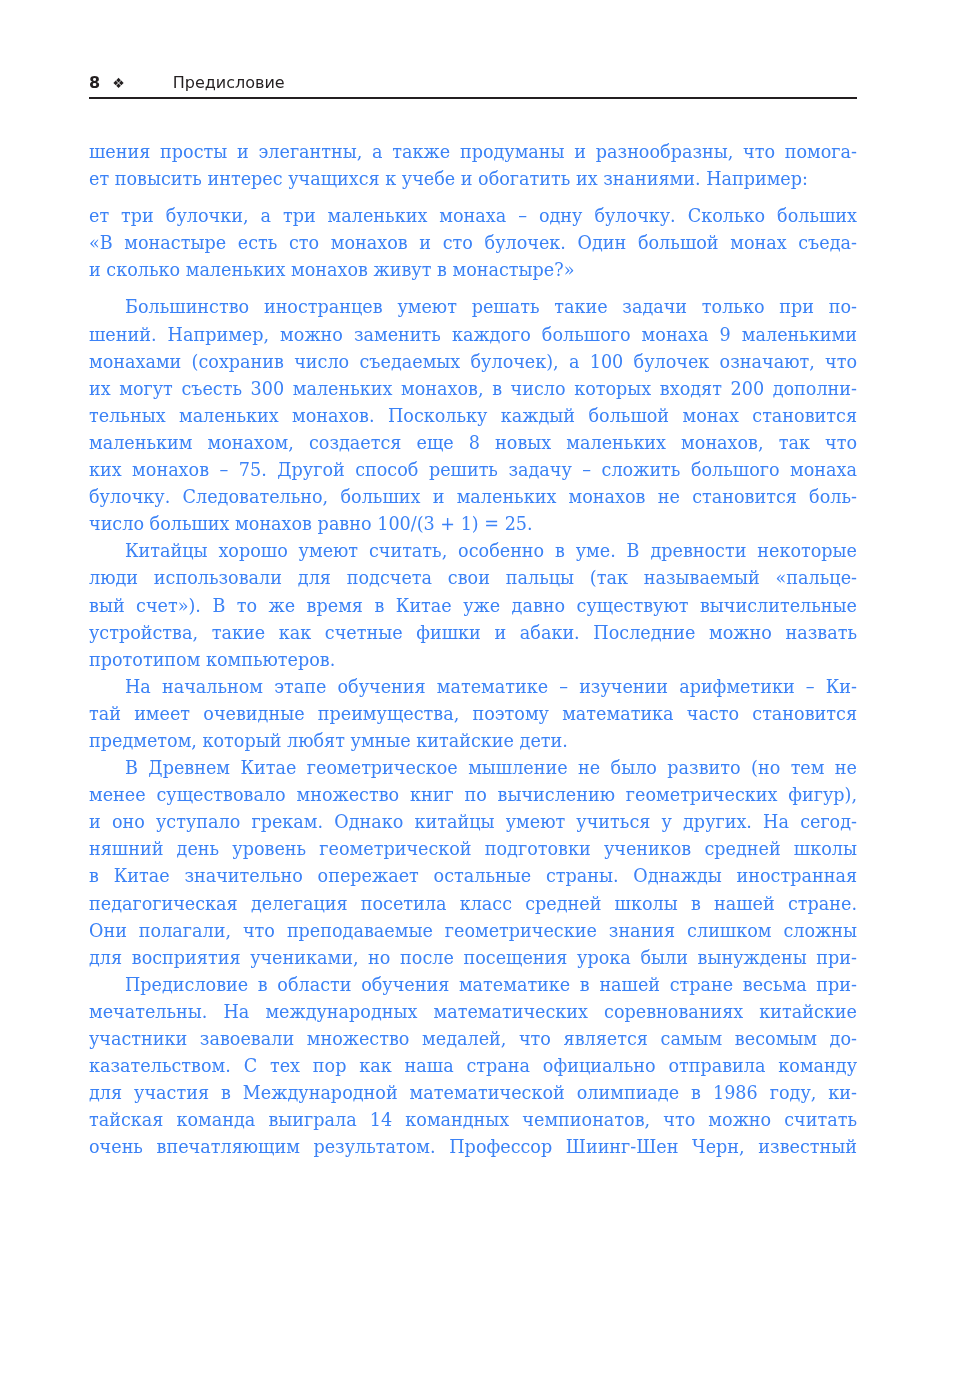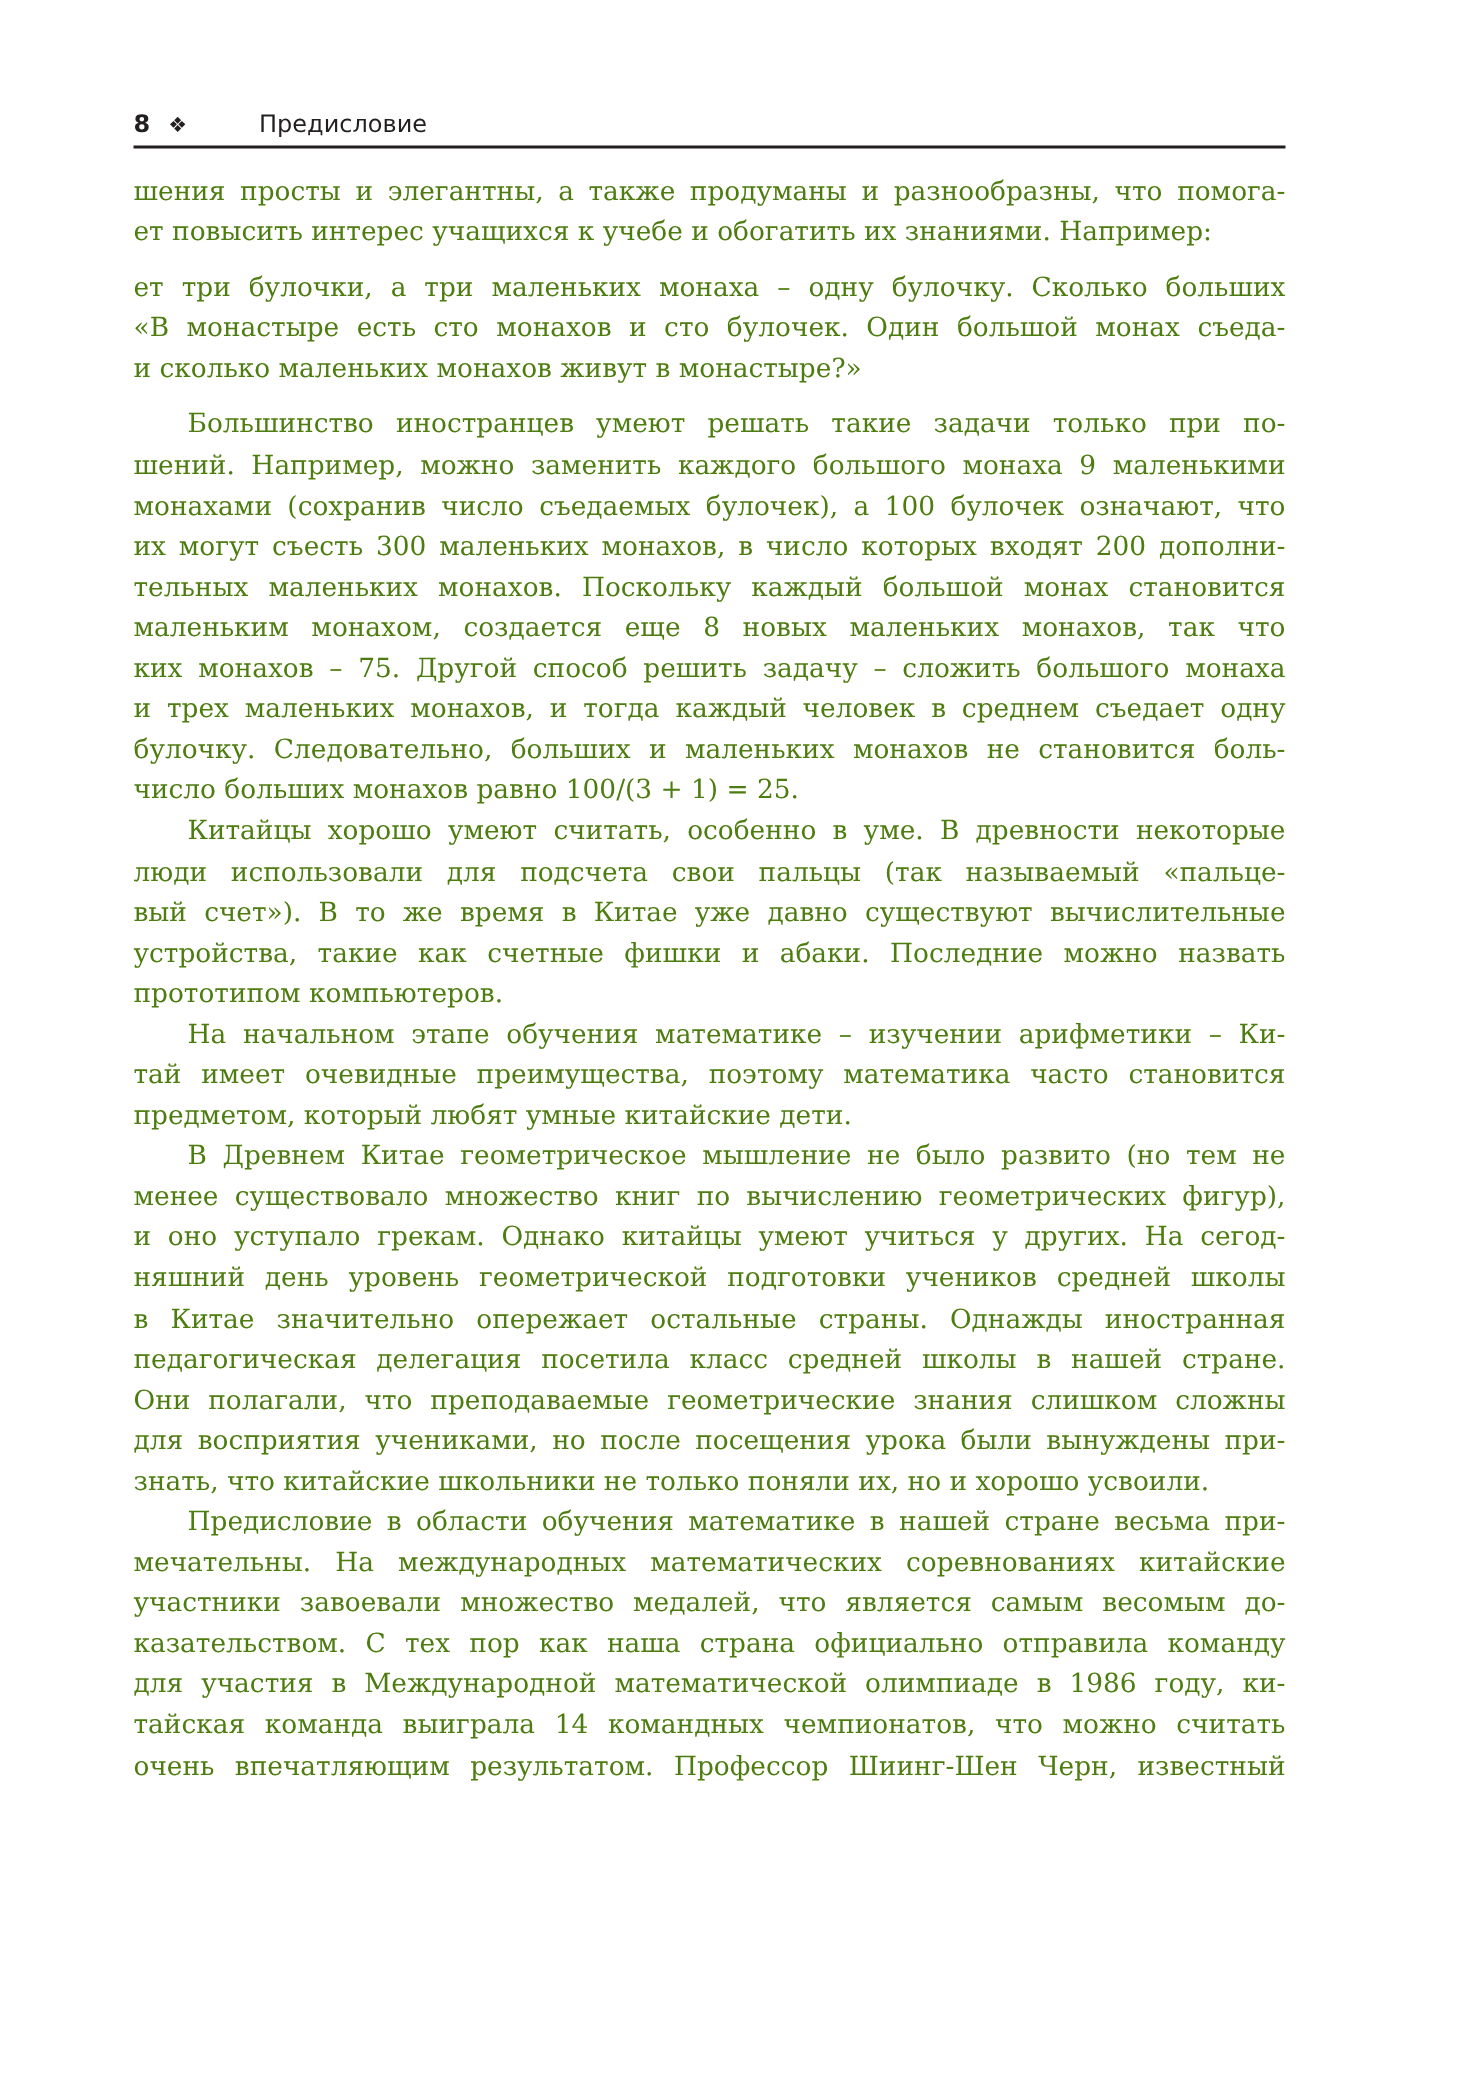--- a/index.html
+++ b/index.html
@@ -42,11 +42,11 @@
       margin-left: 36px;
     }
     .body-text {
-      margin-top: 16px;
+      margin-top: 40px;
       font-family: "DejaVu Serif", serif;
       font-size: 17.6px;
       line-height: 27.1px;
-      color: #4d7c0f;
+      color: #3b82f6;
       text-align: justify;
       hyphens: manual;
     }

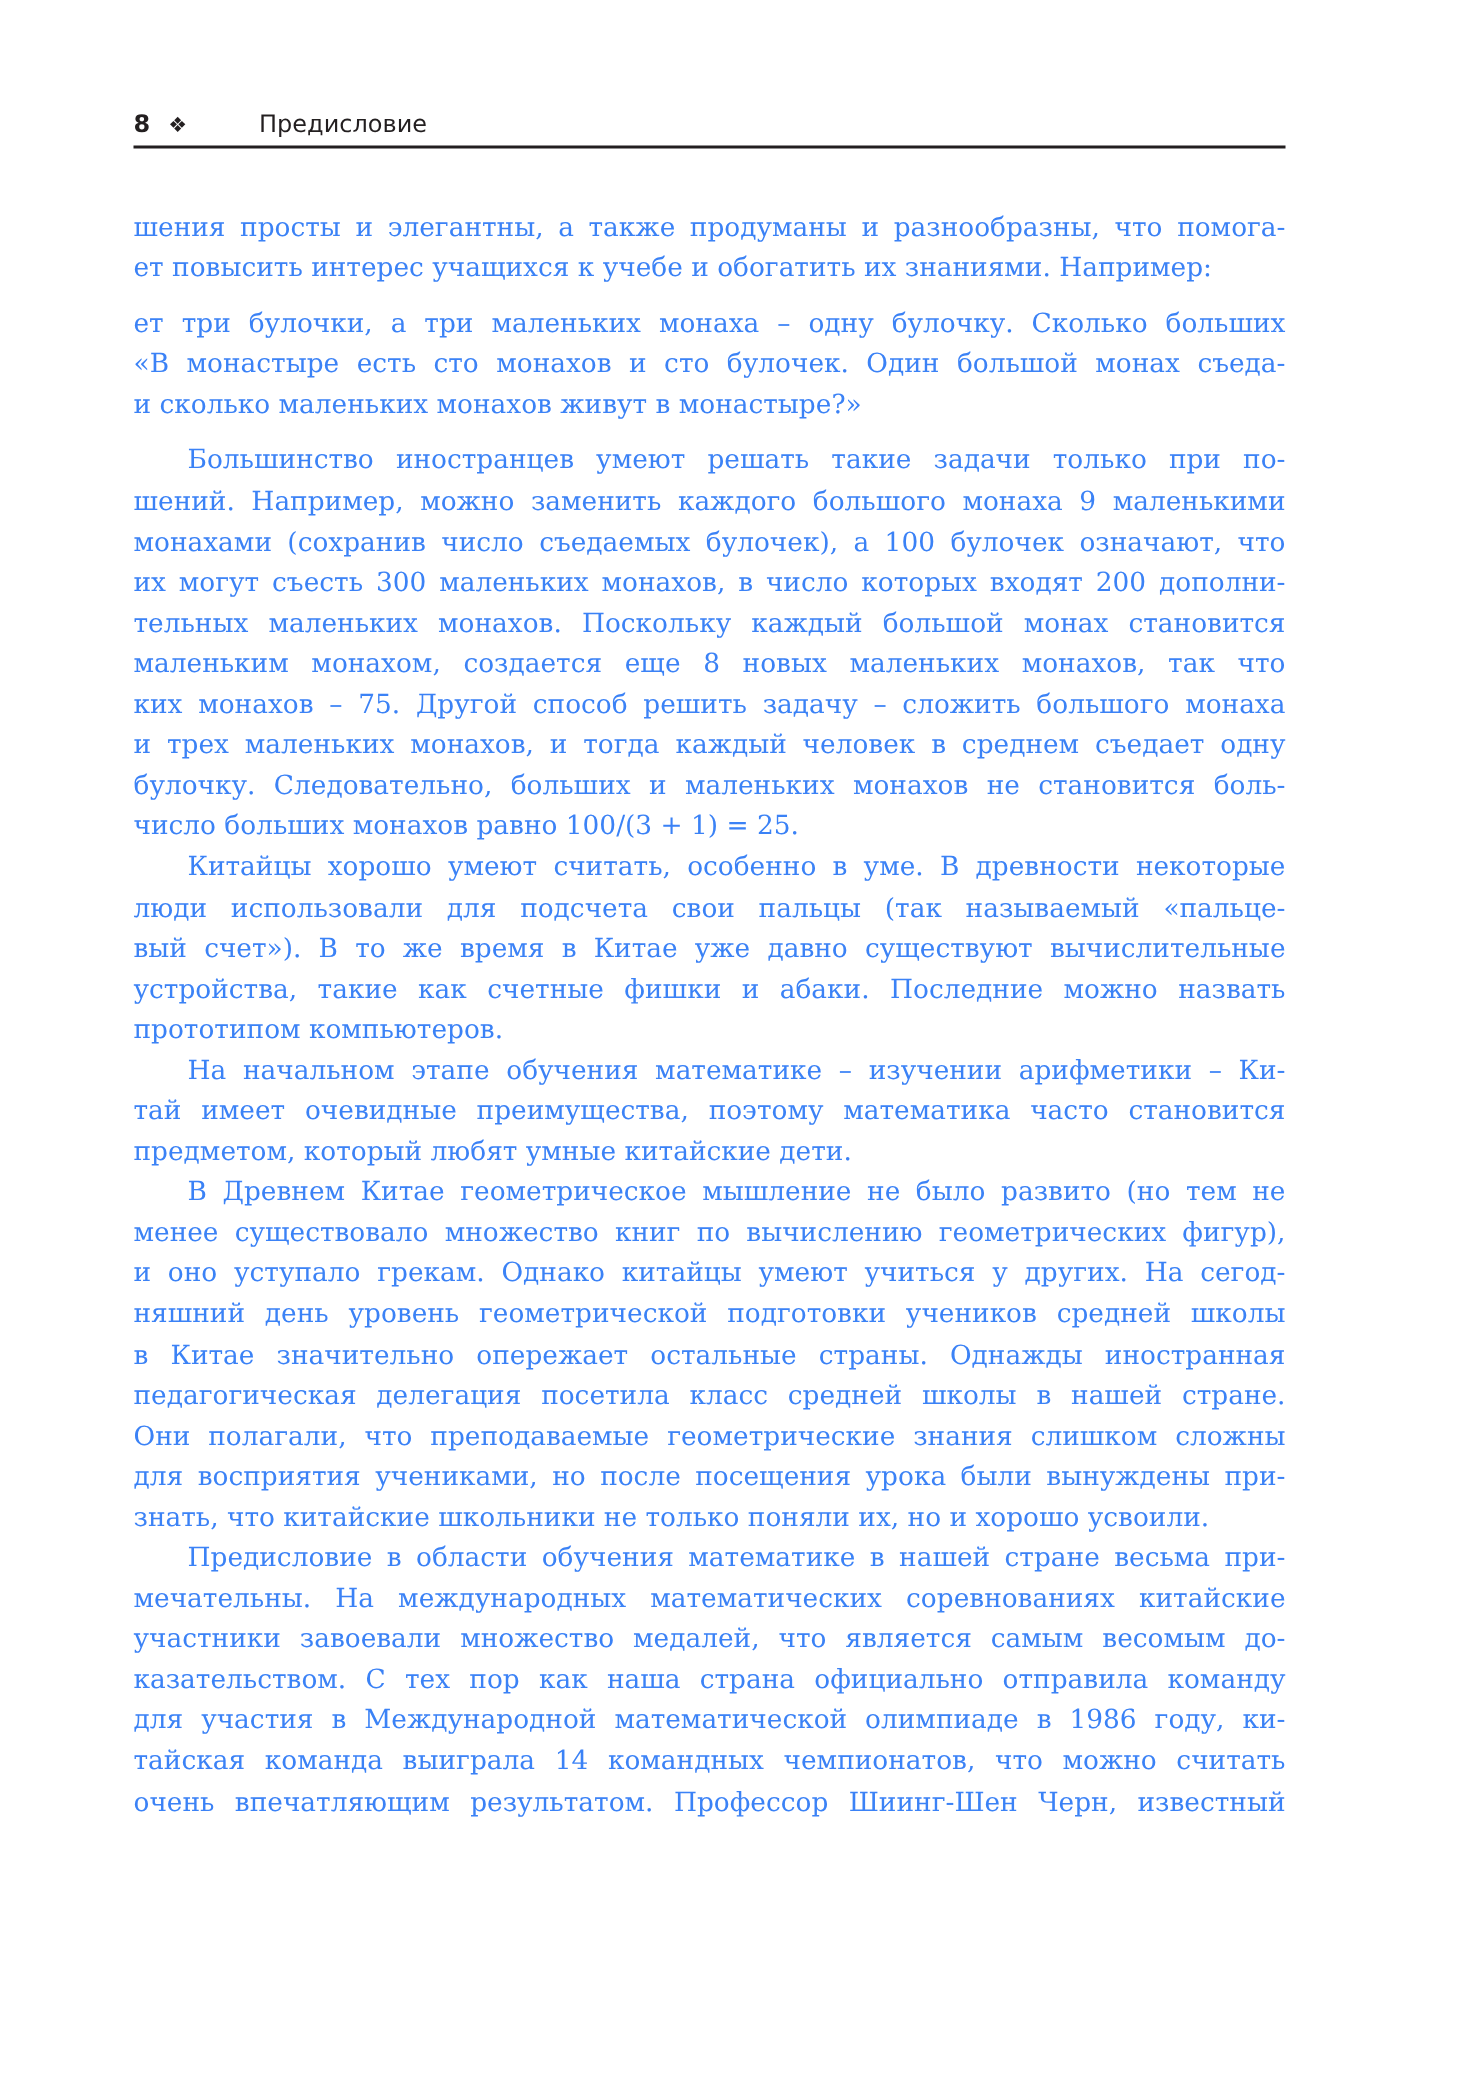--- a/index.html
+++ b/index.html
@@ -107,7 +107,6 @@
       <span class="line">тельных маленьких монахов. Поскольку каждый большой монах становится</span>
       <span class="line">маленьким монахом, создается еще 8 новых маленьких монахов, так что</span>
       <span class="line">ких монахов – 75. Другой способ решить задачу – сложить большого монаха</span>
-      <span class="line">и трех маленьких монахов, и тогда каждый человек в среднем съедает одну</span>
       <span class="line">булочку. Следовательно, больших и маленьких монахов не становится боль-</span>
       <span class="line last">число больших монахов равно 100/(3 + 1) = 25.</span>
     </p>

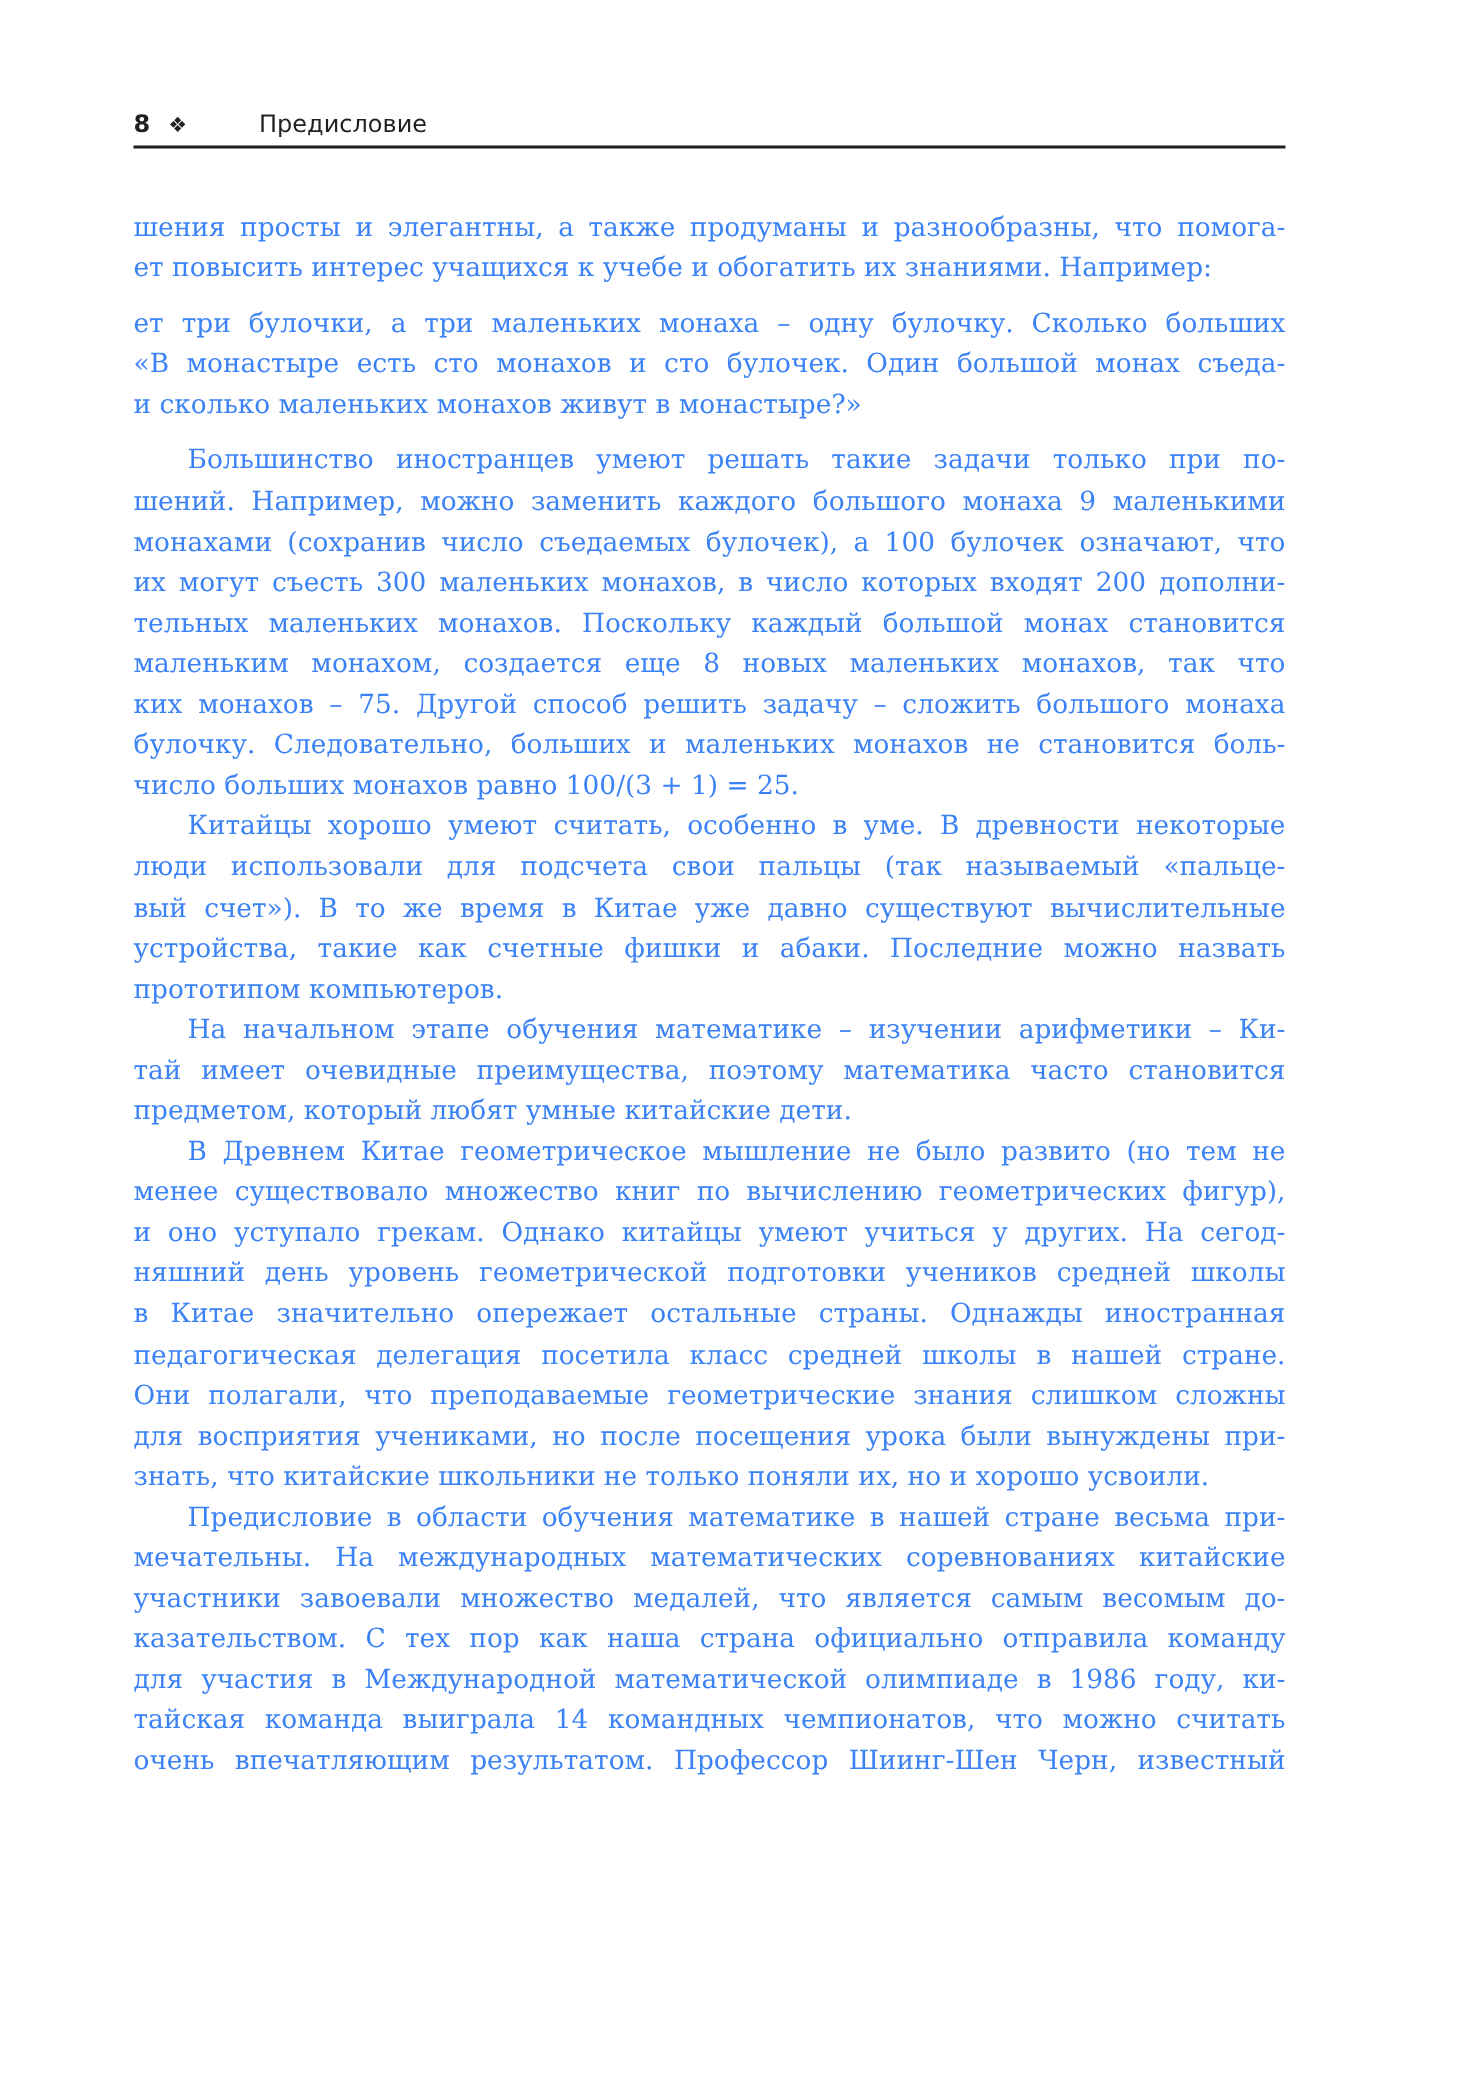--- a/index.html
+++ b/index.html
@@ -134,7 +134,6 @@
       <span class="line">педагогическая делегация посетила класс средней школы в нашей стране.</span>
       <span class="line">Они полагали, что преподаваемые геометрические знания слишком сложны</span>
       <span class="line">для восприятия учениками, но после посещения урока были вынуждены при-</span>
-      <span class="line last">знать, что китайские школьники не только поняли их, но и хорошо усвоили.</span>
     </p>
 
     <p class="no-indent">

